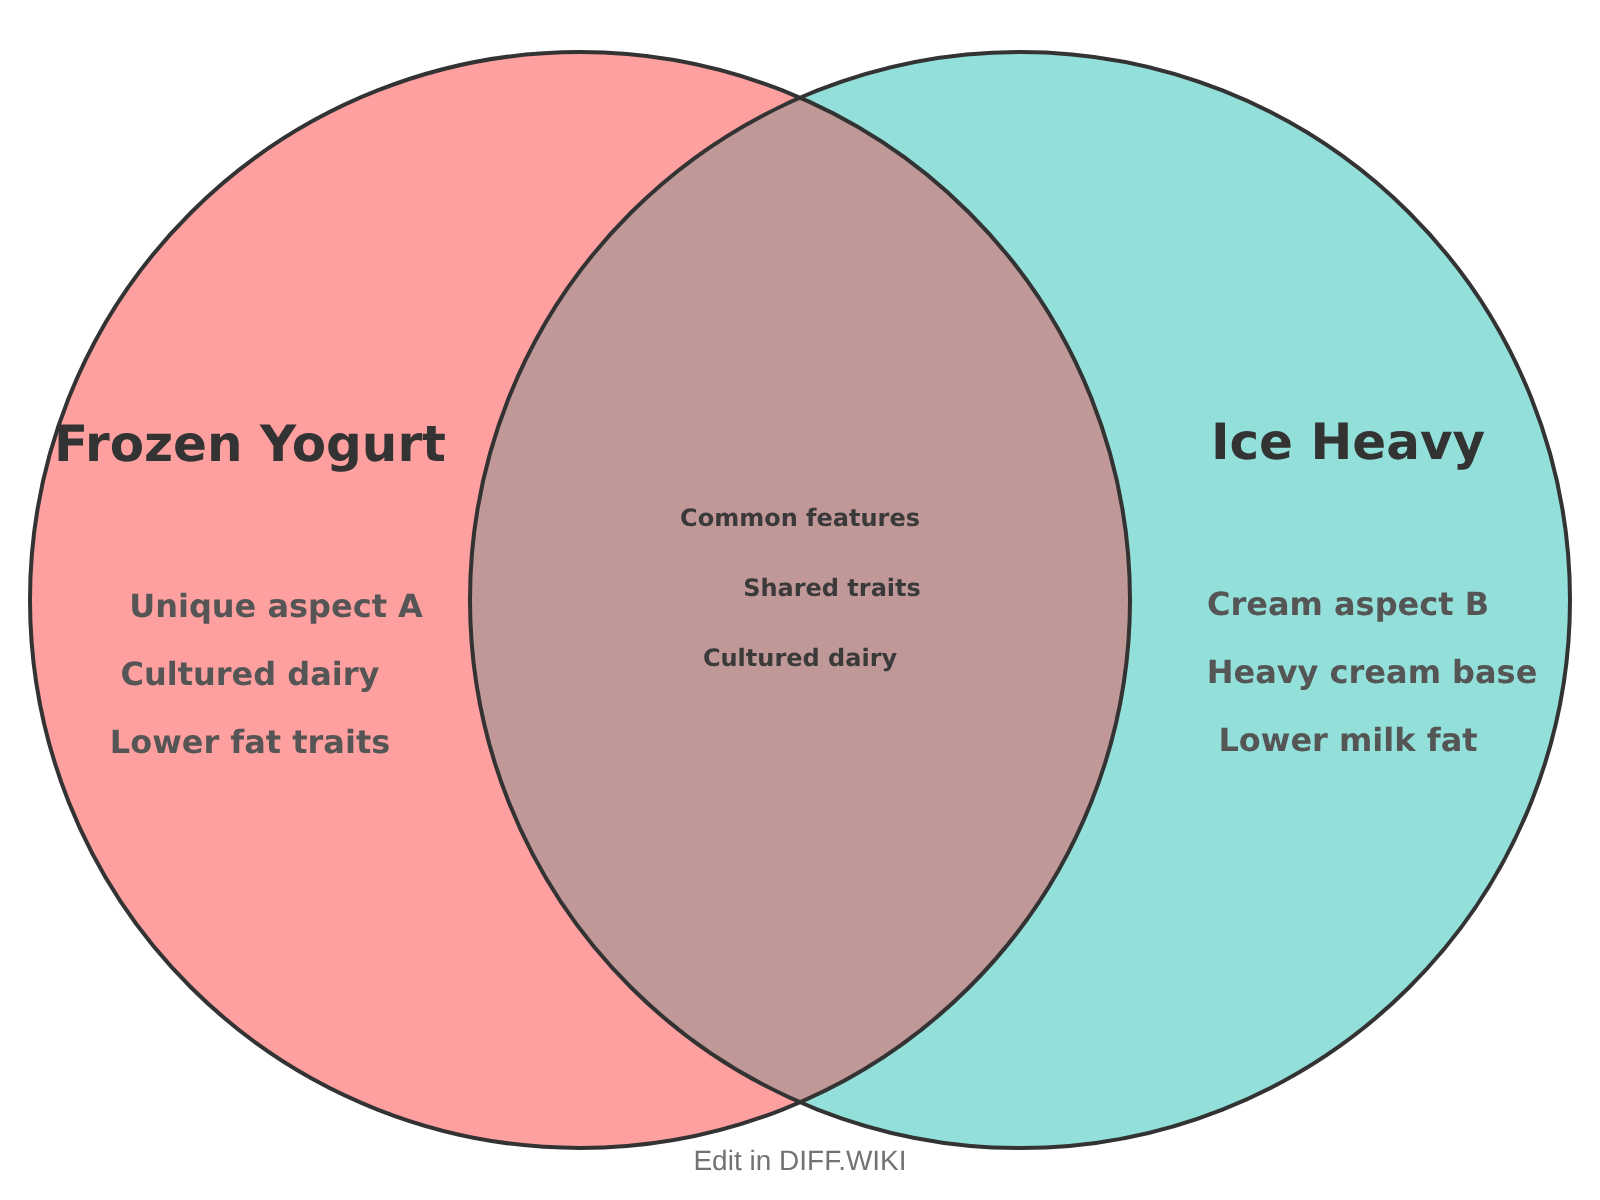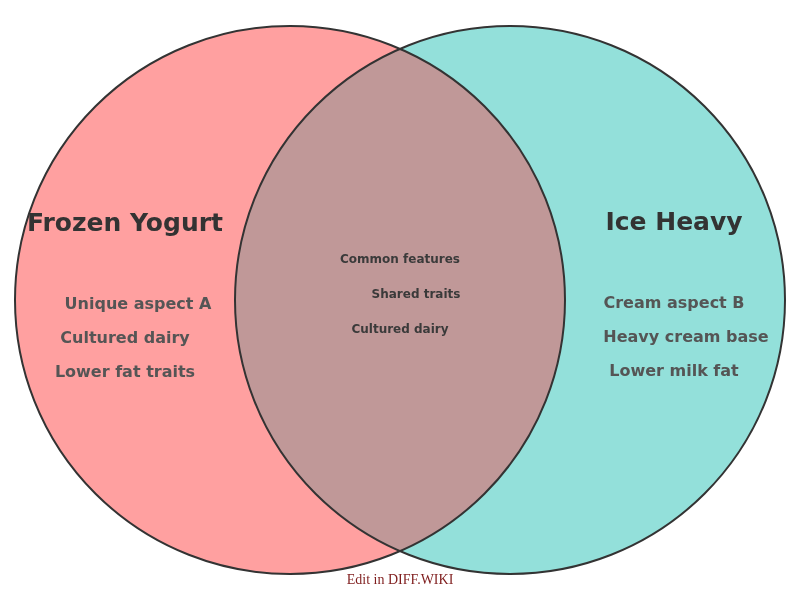--- a/index.html
+++ b/index.html
@@ -9,7 +9,7 @@
   .title{font-size:25px;color:#333333;}
   .item{font-size:16px;color:#555555;}
   .common{font-size:12px;color:#3a3a3a;}
-  .footer{position:absolute;left:400px;top:580px;transform:translate(-50%,-50%);font-family:Liberation Serif, serif;font-size:14px;color:#7f1d1d;white-space:nowrap;}
+  .footer{position:absolute;left:400px;top:580px;transform:translate(-50%,-50%);font-family:Liberation Sans, sans-serif;font-size:14px;color:#737373;white-space:nowrap;}
 </style>
 </head>
 <body>

